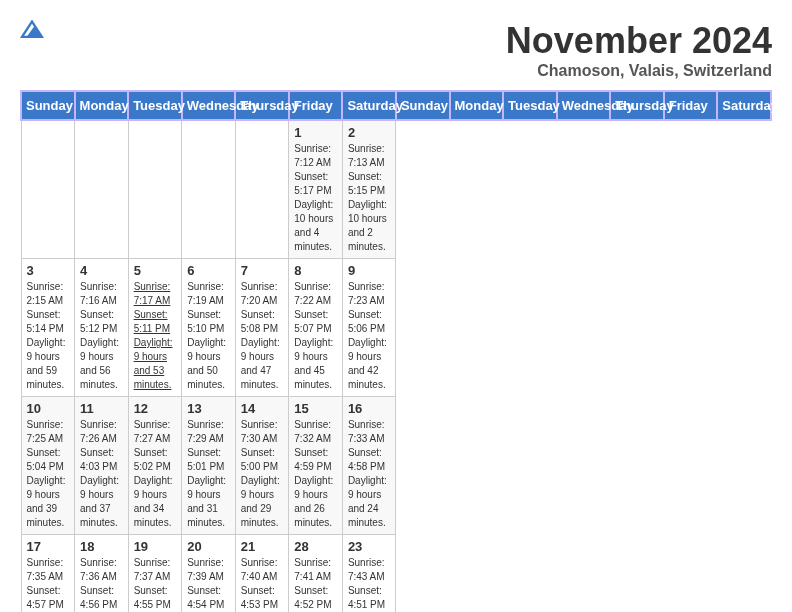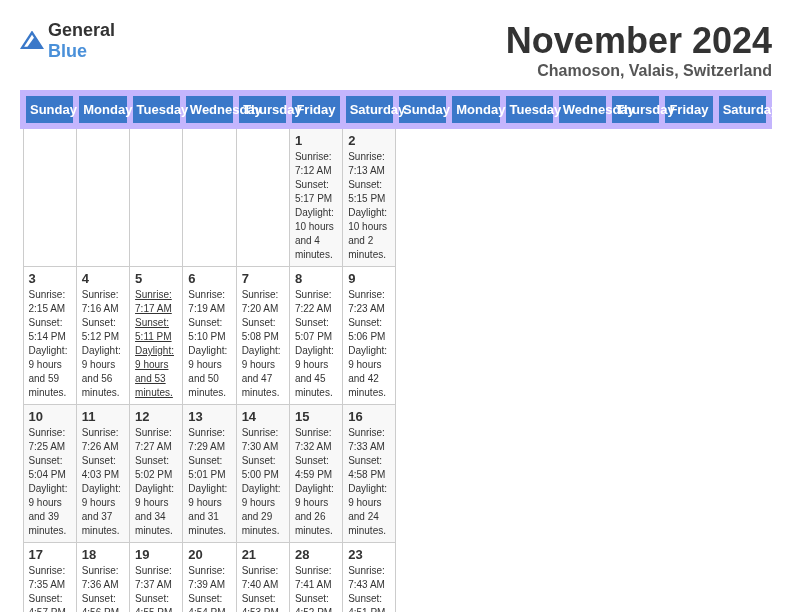--- a/index.html
+++ b/index.html
@@ -90,10 +90,6 @@
       <polygon points="2,22 15,2 28,22" fill="none" stroke="#3a78c9" stroke-width="3"></polygon>
       <polygon points="8,22 18,8 28,22" fill="#3a78c9"></polygon>
     </svg>
-    <div>
-      <span style="font-size:18px;font-weight:bold;color:#333;">General</span><br>
-      <span style="font-size:18px;font-weight:bold;color:#4a90d9;">Blue</span>
-    </div>
   </div>
   <div class="title-area">
     <div class="month-title">November 2024</div>

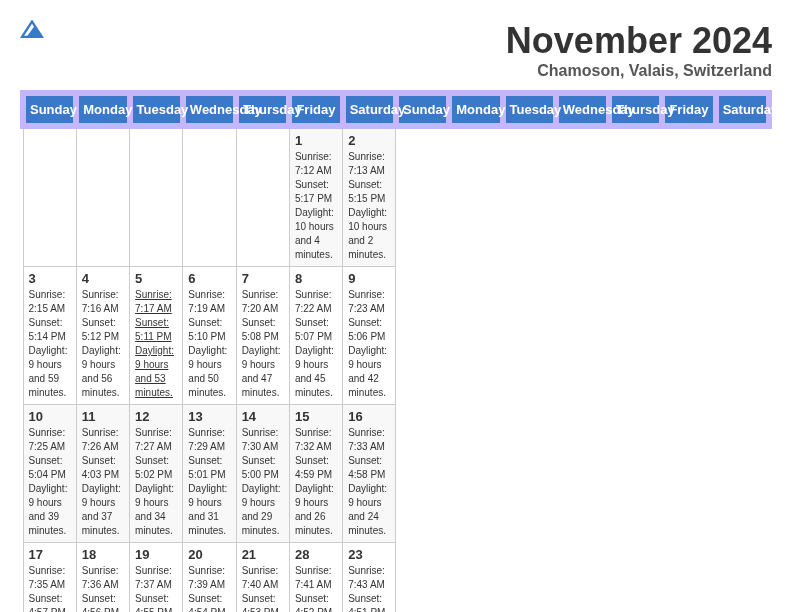--- a/index.html
+++ b/index.html
@@ -51,7 +51,7 @@
       font-weight: bold;
       padding: 6px 4px;
       text-align: left;
-      border: 6px solid #c4b5fd;
+      border: 2px solid #c4b5fd;
       margin-left: 20px;
     }
     tbody tr td {

